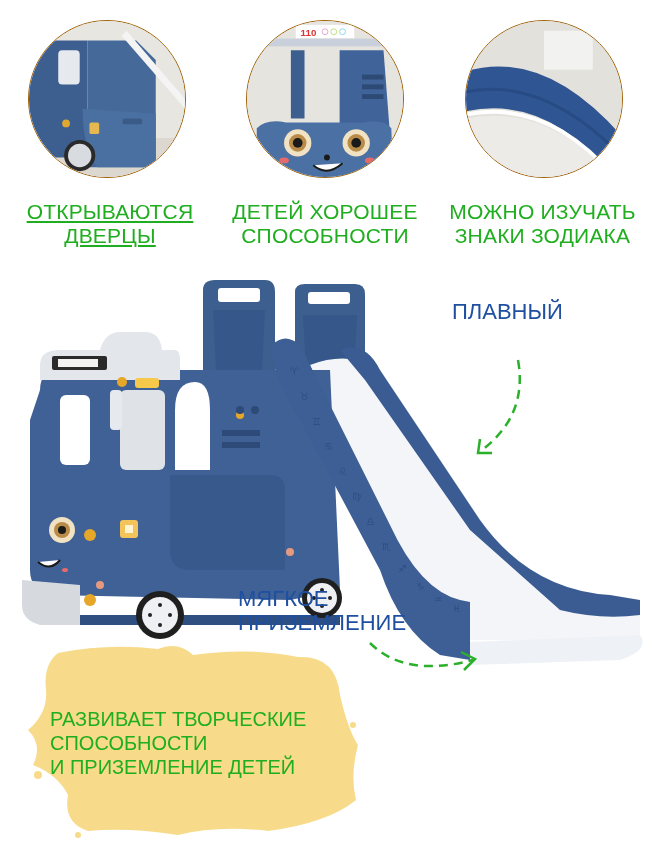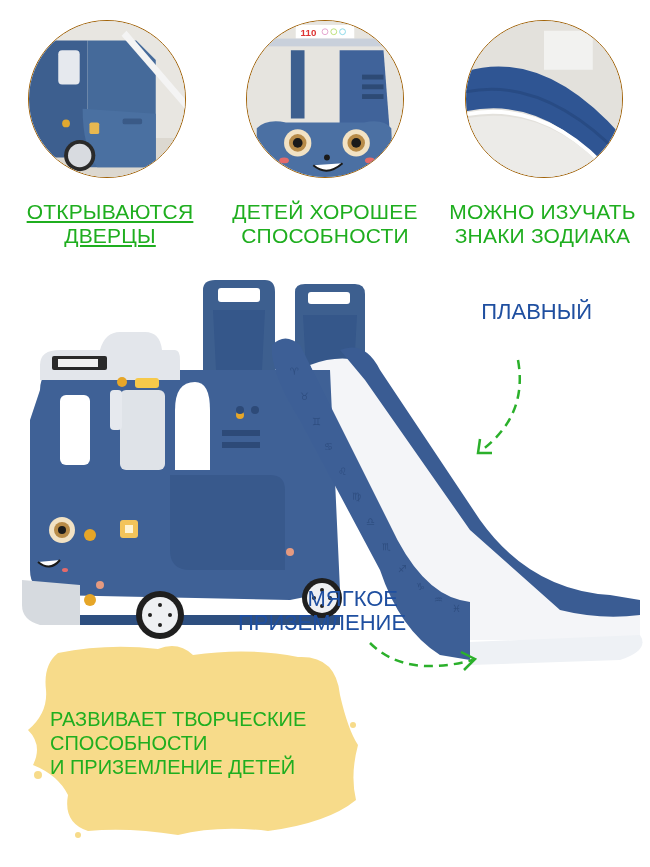--- a/index.html
+++ b/index.html
@@ -20,7 +20,7 @@
     white-space: nowrap;
   }
   .blue-label {
-    position: absolute; text-align: right; color: #1f4fa0;
+    position: absolute; text-align: left; color: #1f4fa0;
     font-size: 22px; line-height: 24px; white-space: nowrap;
   }
   .product { position: absolute; left: 0; top: 270px; width: 650px; height: 400px; }

